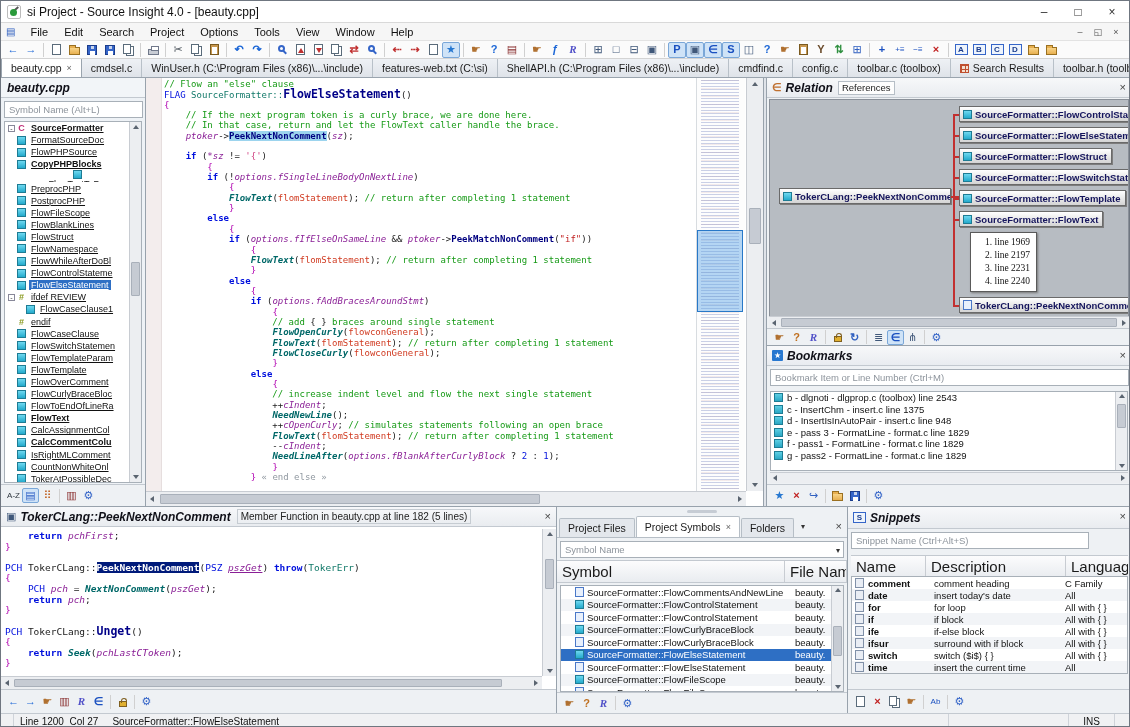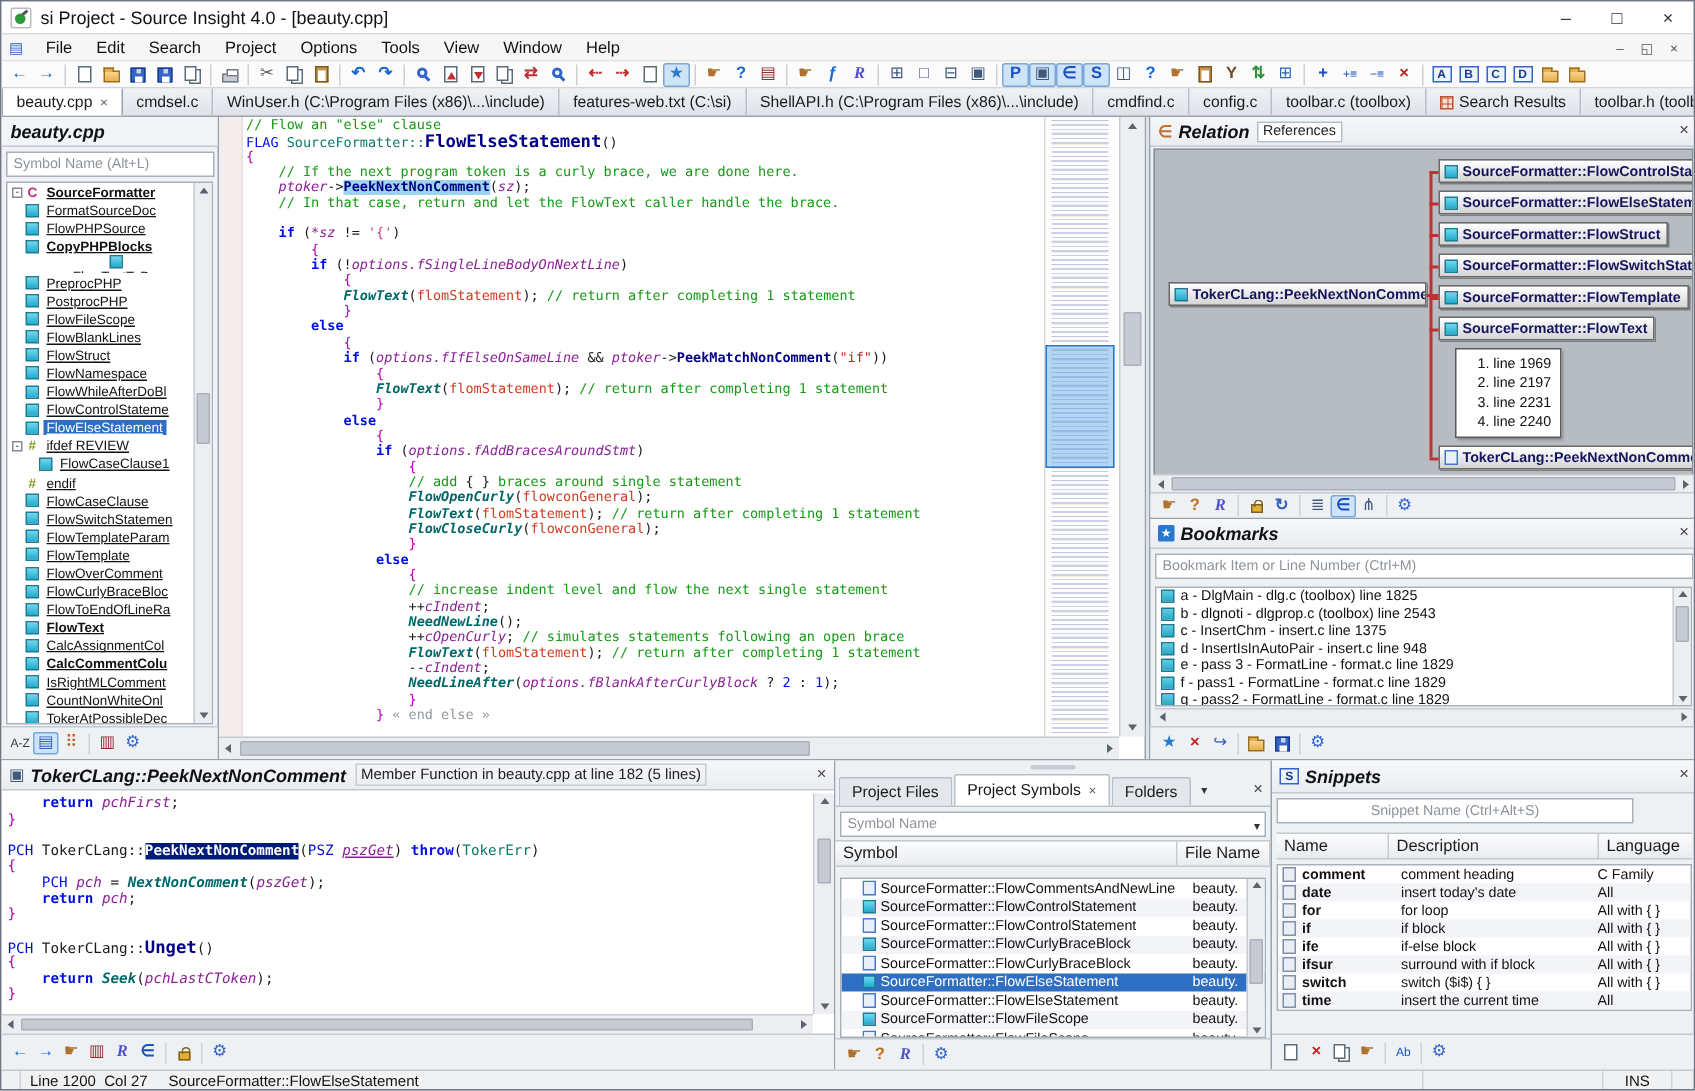--- a/index.html
+++ b/index.html
@@ -600,8 +600,8 @@
           <div class="cl"><span class="c-ty">FLAG </span><span class="c-cls">SourceFormatter::</span><span class="c-fnbig">FlowElseStatement</span><span class="c-pl">()</span></div>
           <div class="cl"><span class="c-br">{</span></div>
           <div class="cl"><span class="c-cm">    // If the next program token is a curly brace, we are done here.</span></div>
+          <div class="cl"><span class="c-cm">    // In that case, return and let the FlowText caller handle the brace.</span></div>
           <div class="cl"><span class="c-var">    ptoker</span><span class="c-pl">-&gt;</span><span class="c-hl">PeekNextNonComment</span><span class="c-pl">(</span><span class="c-var">sz</span><span class="c-pl">);</span></div>
-          <div class="cl"><span class="c-cm">    // In that case, return and let the FlowText caller handle the brace.</span></div>
           <div class="cl"><span class="c-pl"> </span></div>
           <div class="cl"><span class="c-kw">    if </span><span class="c-pl">(</span><span class="c-var">*sz</span><span class="c-pl"> != </span><span class="c-chr">'{'</span><span class="c-pl">)</span></div>
           <div class="cl"><span class="c-pl">        </span><span class="c-br">{</span></div>

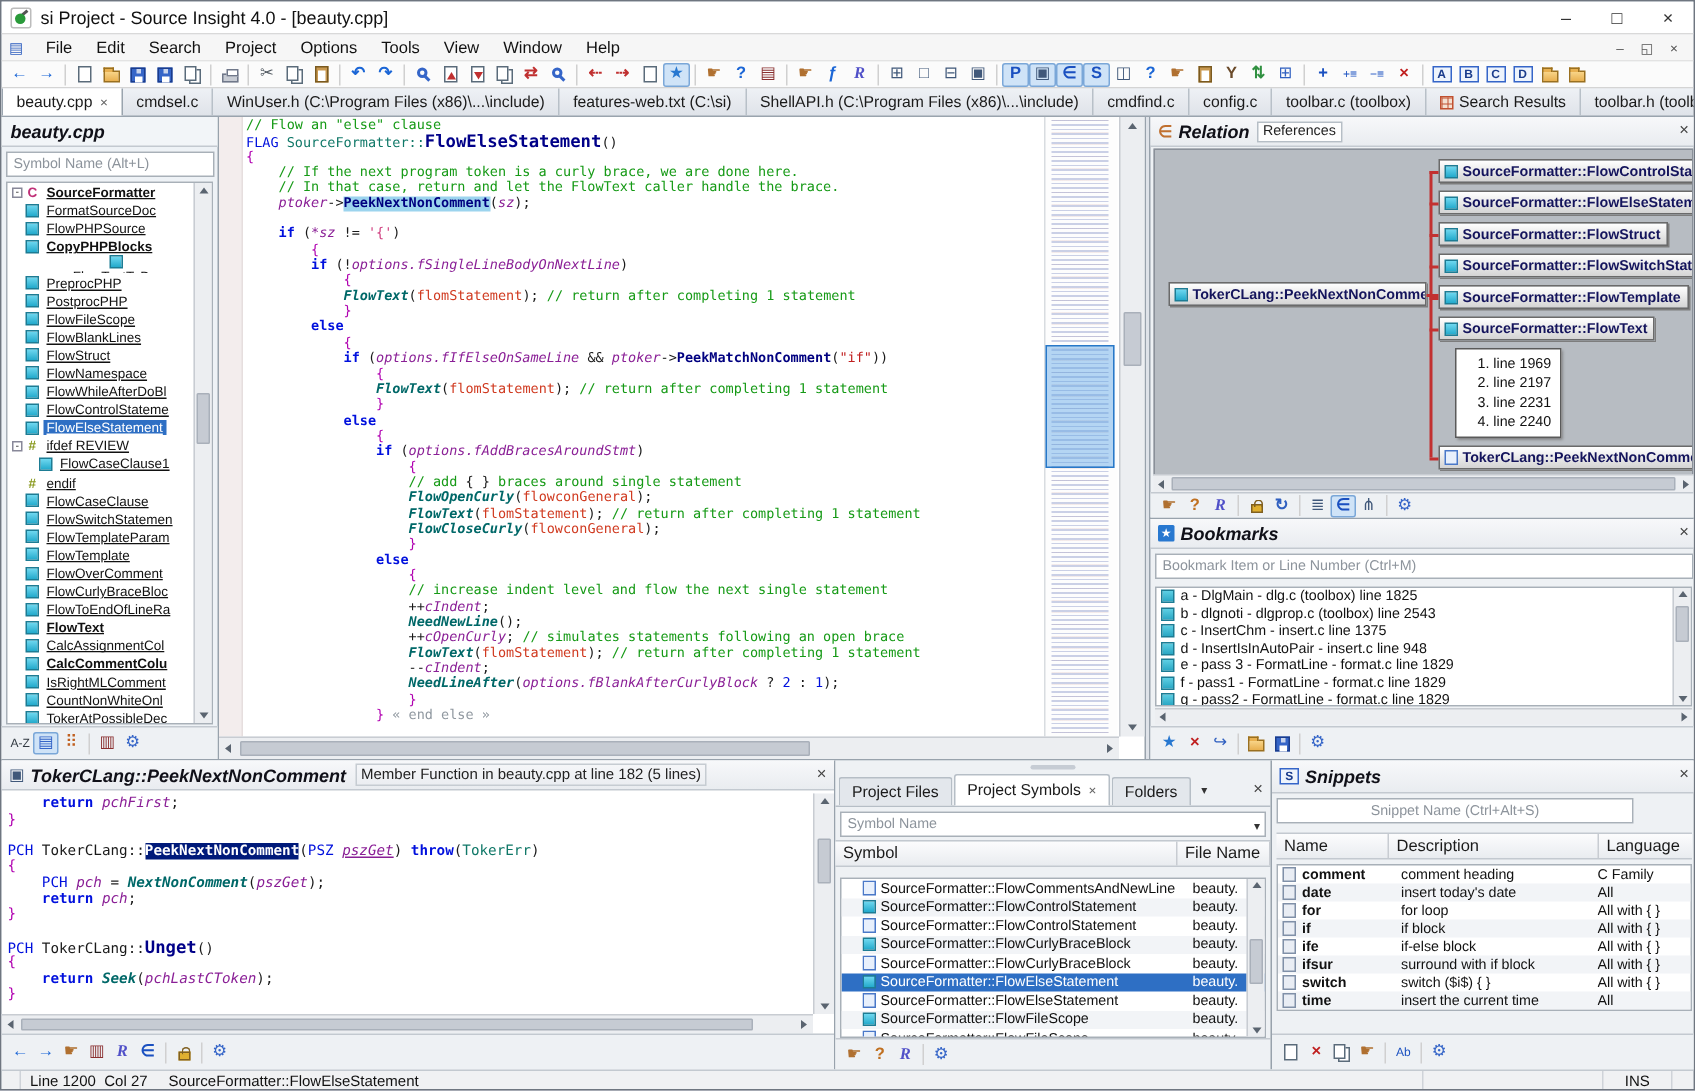--- a/index.html
+++ b/index.html
@@ -134,7 +134,7 @@
   .relbody{position:absolute;left:2px;right:2px;top:21px;height:218px;background:#b7bcc2;border:1px solid #8a9099;overflow:hidden;}
   .rnode{position:absolute;height:16px;display:flex;align-items:center;background:linear-gradient(#ffffff,#d4d4d4);border:1px solid #6a6a6a;box-shadow:1px 1px 0 #7d7d7d;padding:0 4px 0 3px;font-size:9.5px;font-weight:bold;color:#14145c;white-space:nowrap;overflow:hidden;}
   .rnode .ic{margin-right:3px;}
-  .rrefs{position:absolute;background:#fff;border:1px solid #5a5a5a;box-shadow:1px 1px 2px #777;font-size:9.5px;color:#111;padding:3px 6px 3px 14px;}
+  .rrefs{position:absolute;background:#fff;border:1px solid #5a5a5a;box-shadow:1px 1px 2px #777;font-size:9.5px;color:#111;padding:3px 6px 3px 14px;font-family:Liberation Serif, serif;}
   .rrefs div{height:13px;line-height:13px;white-space:nowrap;}
   .rline{position:absolute;background:#c23030;}
   .reltool{position:absolute;left:0;bottom:0;width:100%;height:17px;border-top:1px solid #c3c9d0;}

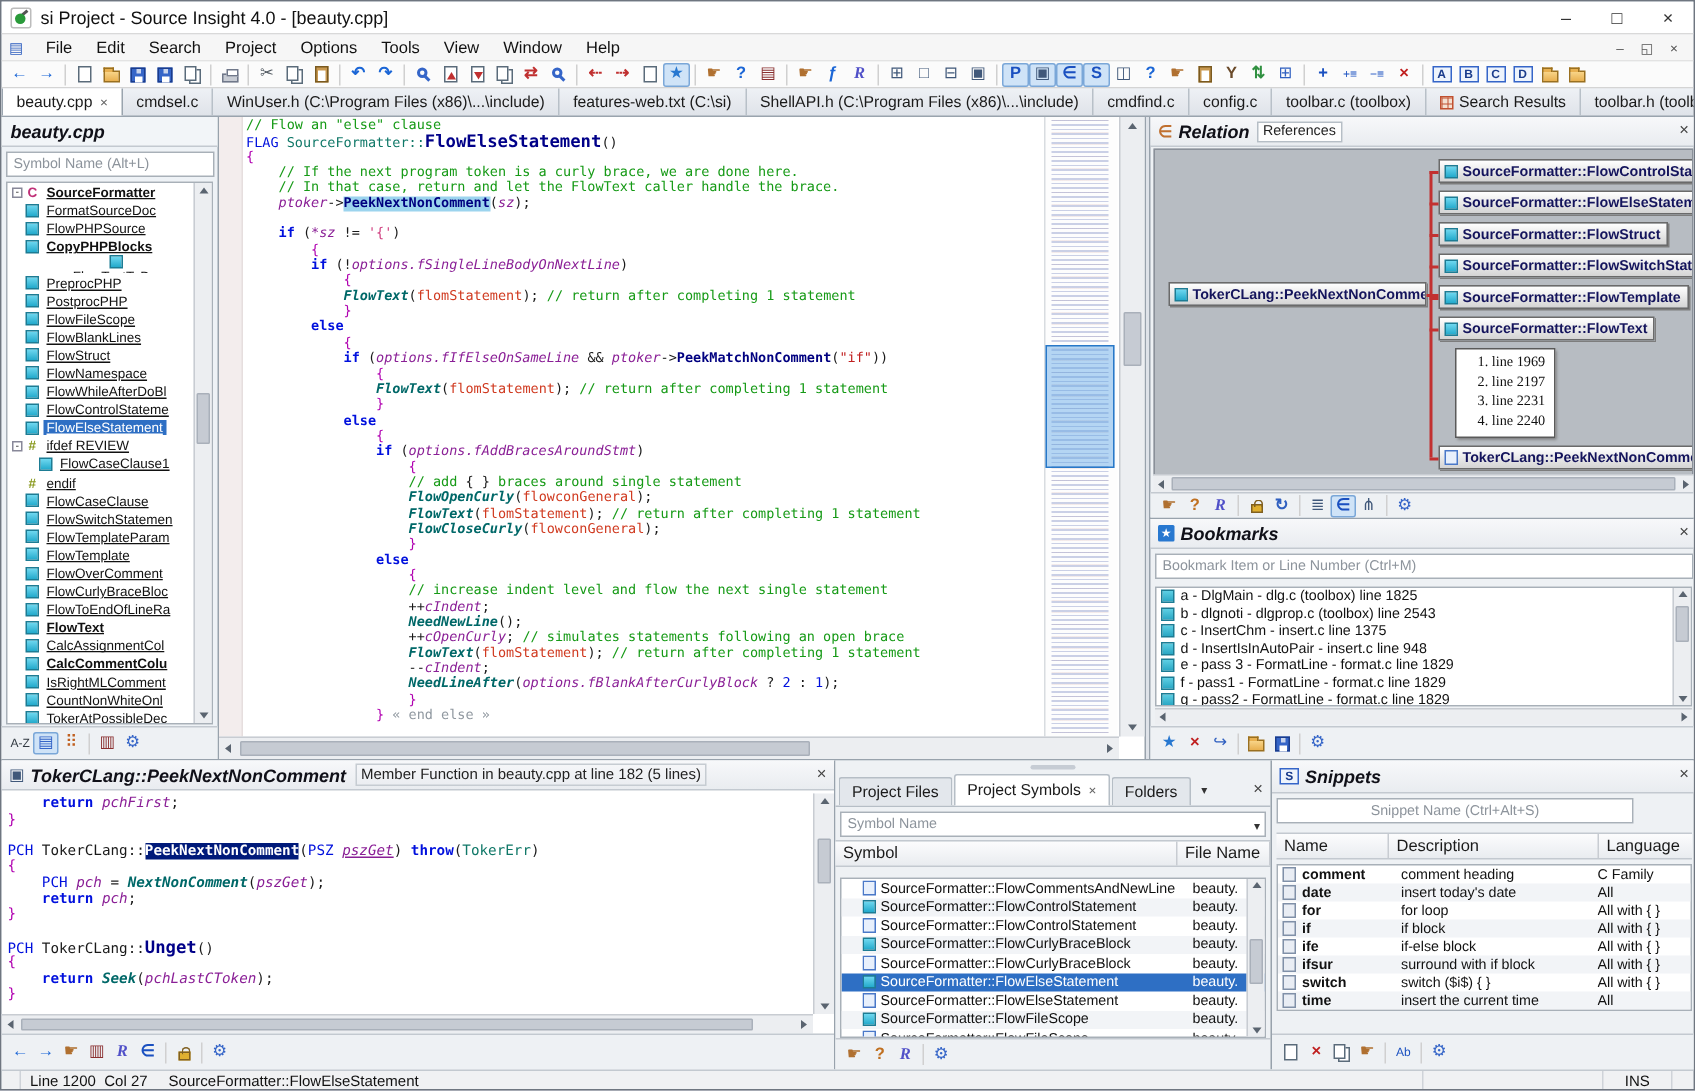--- a/index.html
+++ b/index.html
@@ -757,10 +757,6 @@
       <div class="bmlist" id="bmlist">
           <div class="bmrow">
             <span class="ic-bm"></span>
-            <span>a - DlgMain - dlg.c (toolbox) line 1825</span>
-          </div>
-          <div class="bmrow">
-            <span class="ic-bm"></span>
             <span>b - dlgnoti - dlgprop.c (toolbox) line 2543</span>
           </div>
           <div class="bmrow">

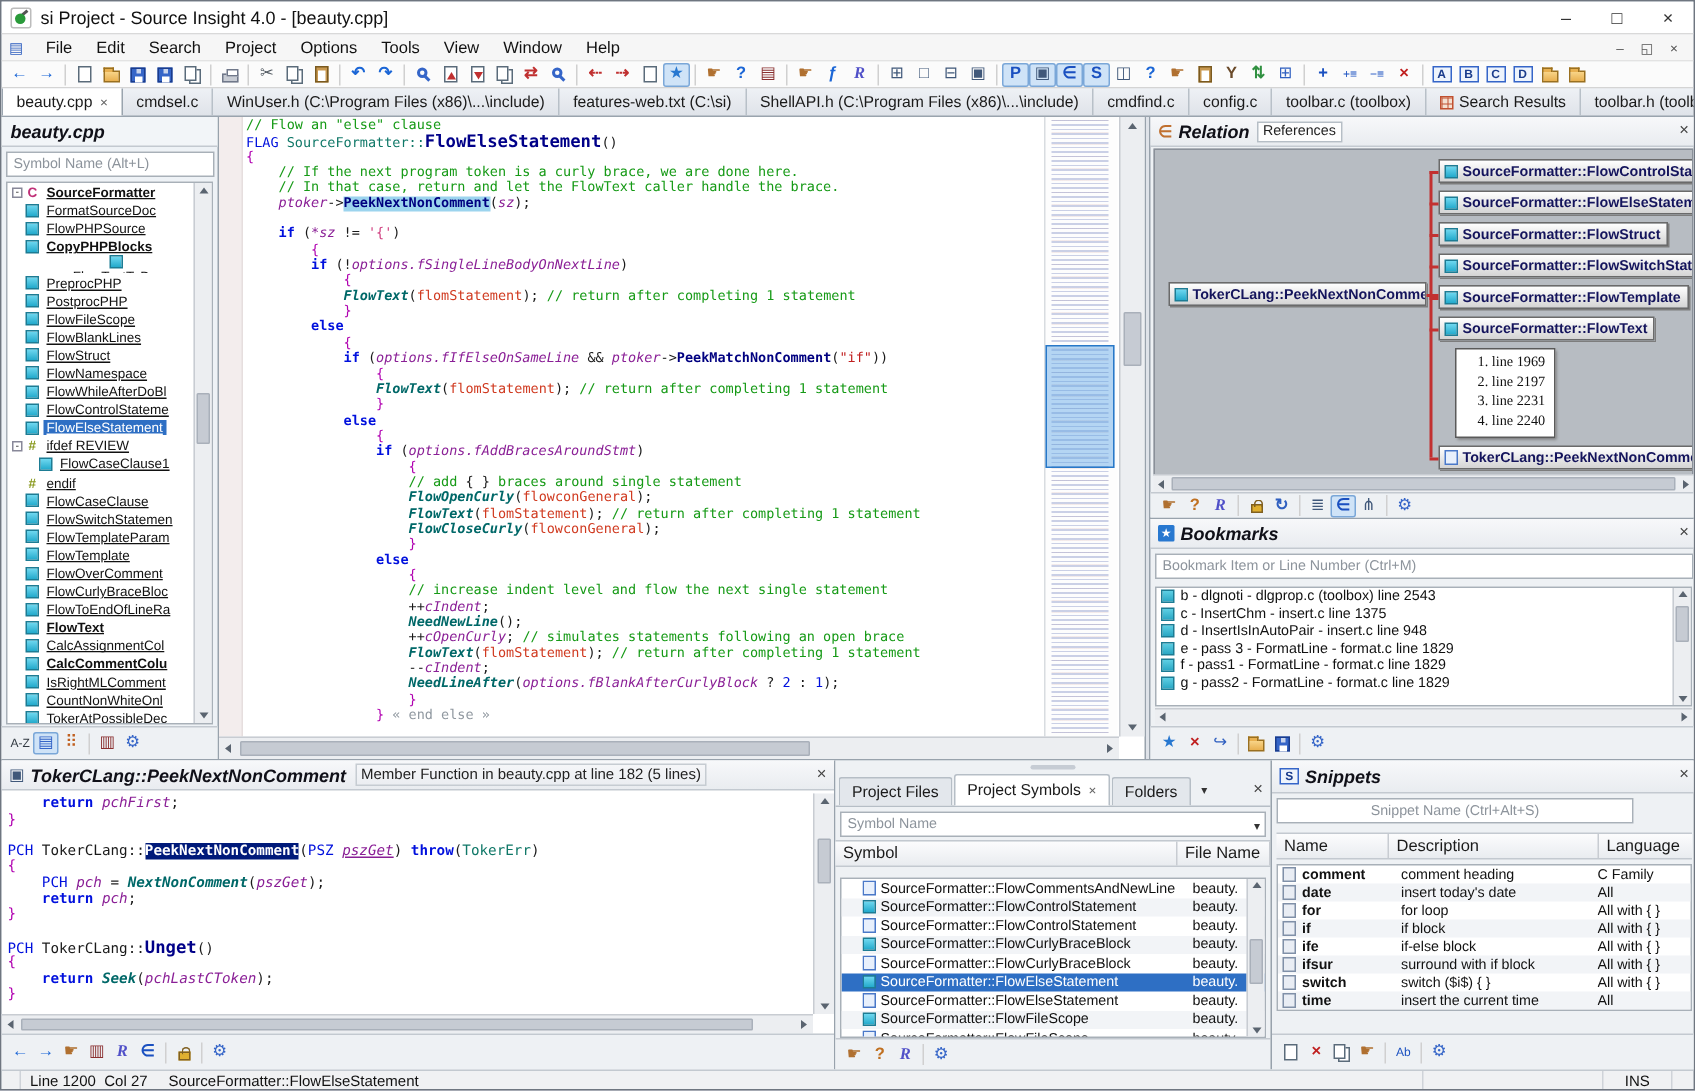--- a/index.html
+++ b/index.html
@@ -995,7 +995,7 @@
         <span class="ptitle">Snippets</span>
         <span class="pclose">×</span>
       </div>
-      <input class="pinput" style="position: absolute; left: 3px; right: 3px; top: 25px; width: 238px; text-align: center;" placeholder="Snippet Name (Ctrl+Alt+S)">
+      <input class="pinput" style="position: absolute; left: 3px; right: 3px; top: 25px; width: 238px;" placeholder="Snippet Name (Ctrl+Alt+S)">
       <div class="colhead" style="position:absolute;left:3px;right:3px;top:48px;">
         <div style="width:75px;">Name</div>
         <div style="flex:1;">Description</div>

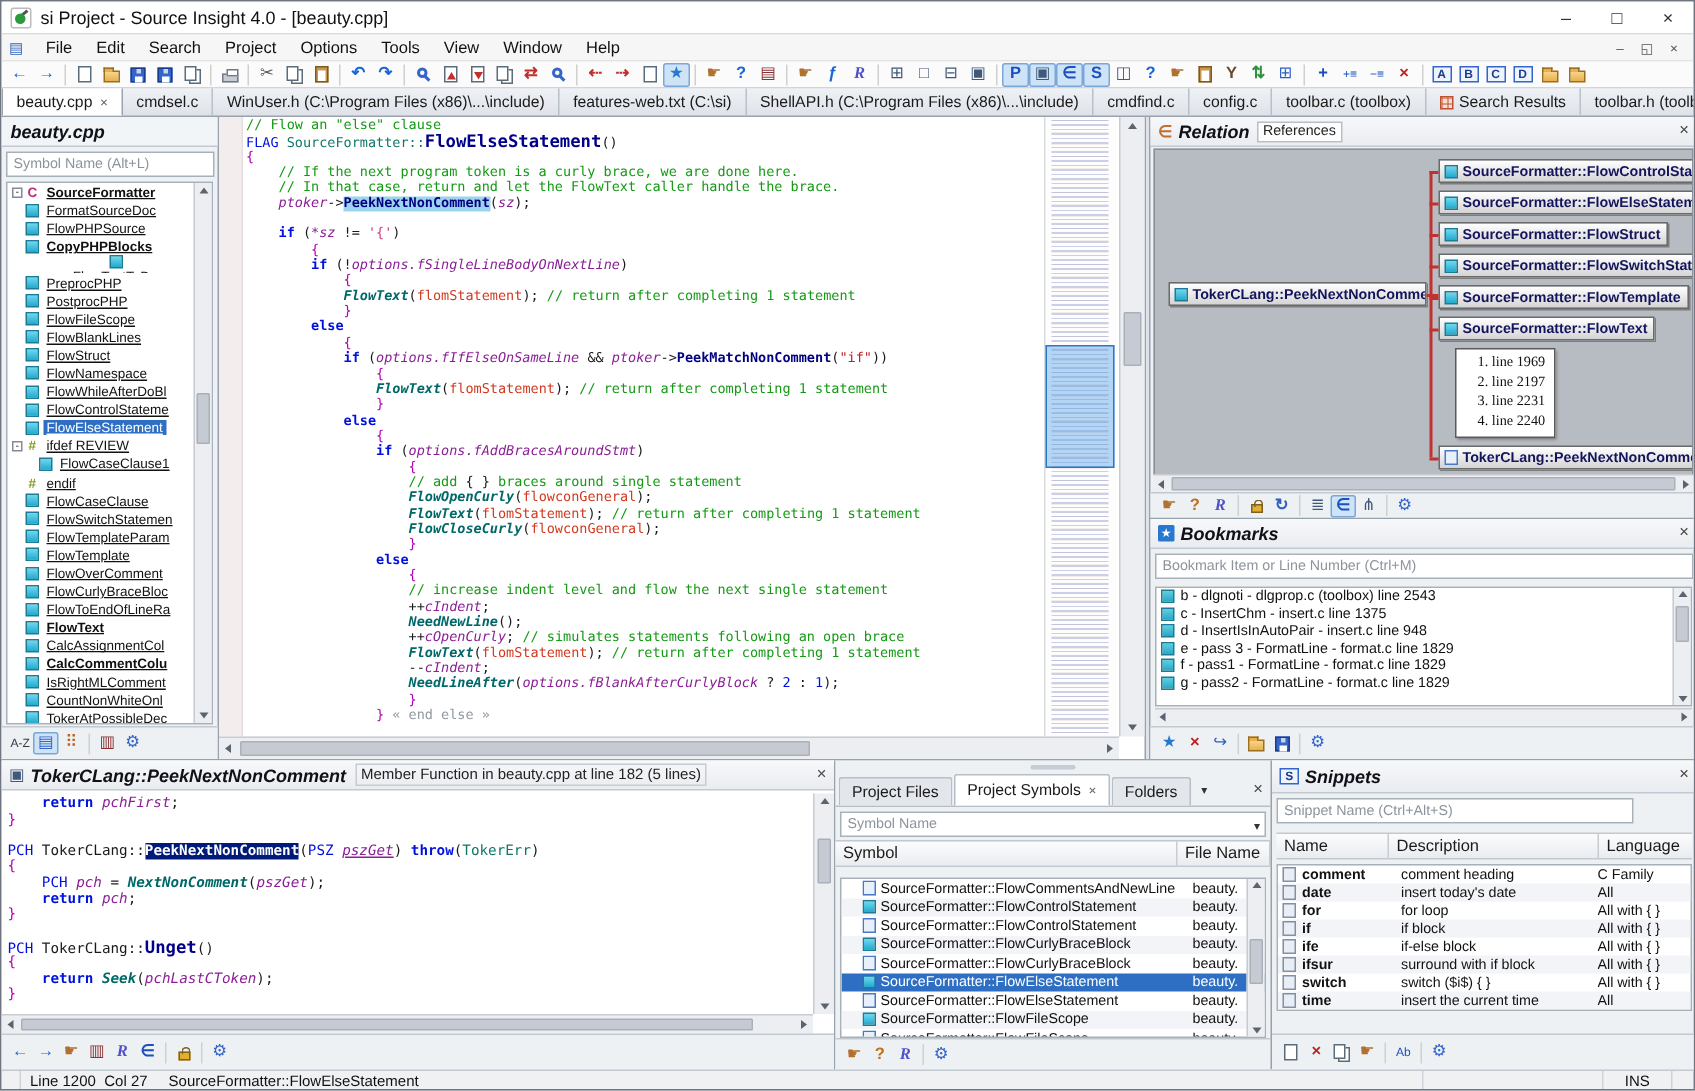--- a/index.html
+++ b/index.html
@@ -67,7 +67,7 @@
   .pinput{display:block;border:1px solid #a8b0b8;background:#fff;font-size:9.5px;font-family:"Liberation Sans",sans-serif;color:#222;padding:2px 4px;outline:none;}
   .pinput::placeholder{color:#8d949c;}
   .ptool{display:flex;align-items:center;padding-left:4px;background:#eef1f4;}
-  .colhead{display:flex;background:linear-gradient(#fcfcfd,#e9ecf0);border:1px solid #c3c9d0;border-left:none;border-right:none;font-size:11px;color:#1a1a1a;}
+  .colhead{display:flex;background:linear-gradient(#fcfcfd,#e9ecf0);border:1px solid #c3c9d0;border-left:none;border-right:none;font-size:15px;color:#1a1a1a;}
   .colhead>div{padding:2px 5px;border-right:1px solid #c8ccd2;overflow:hidden;white-space:nowrap;}
 
   

